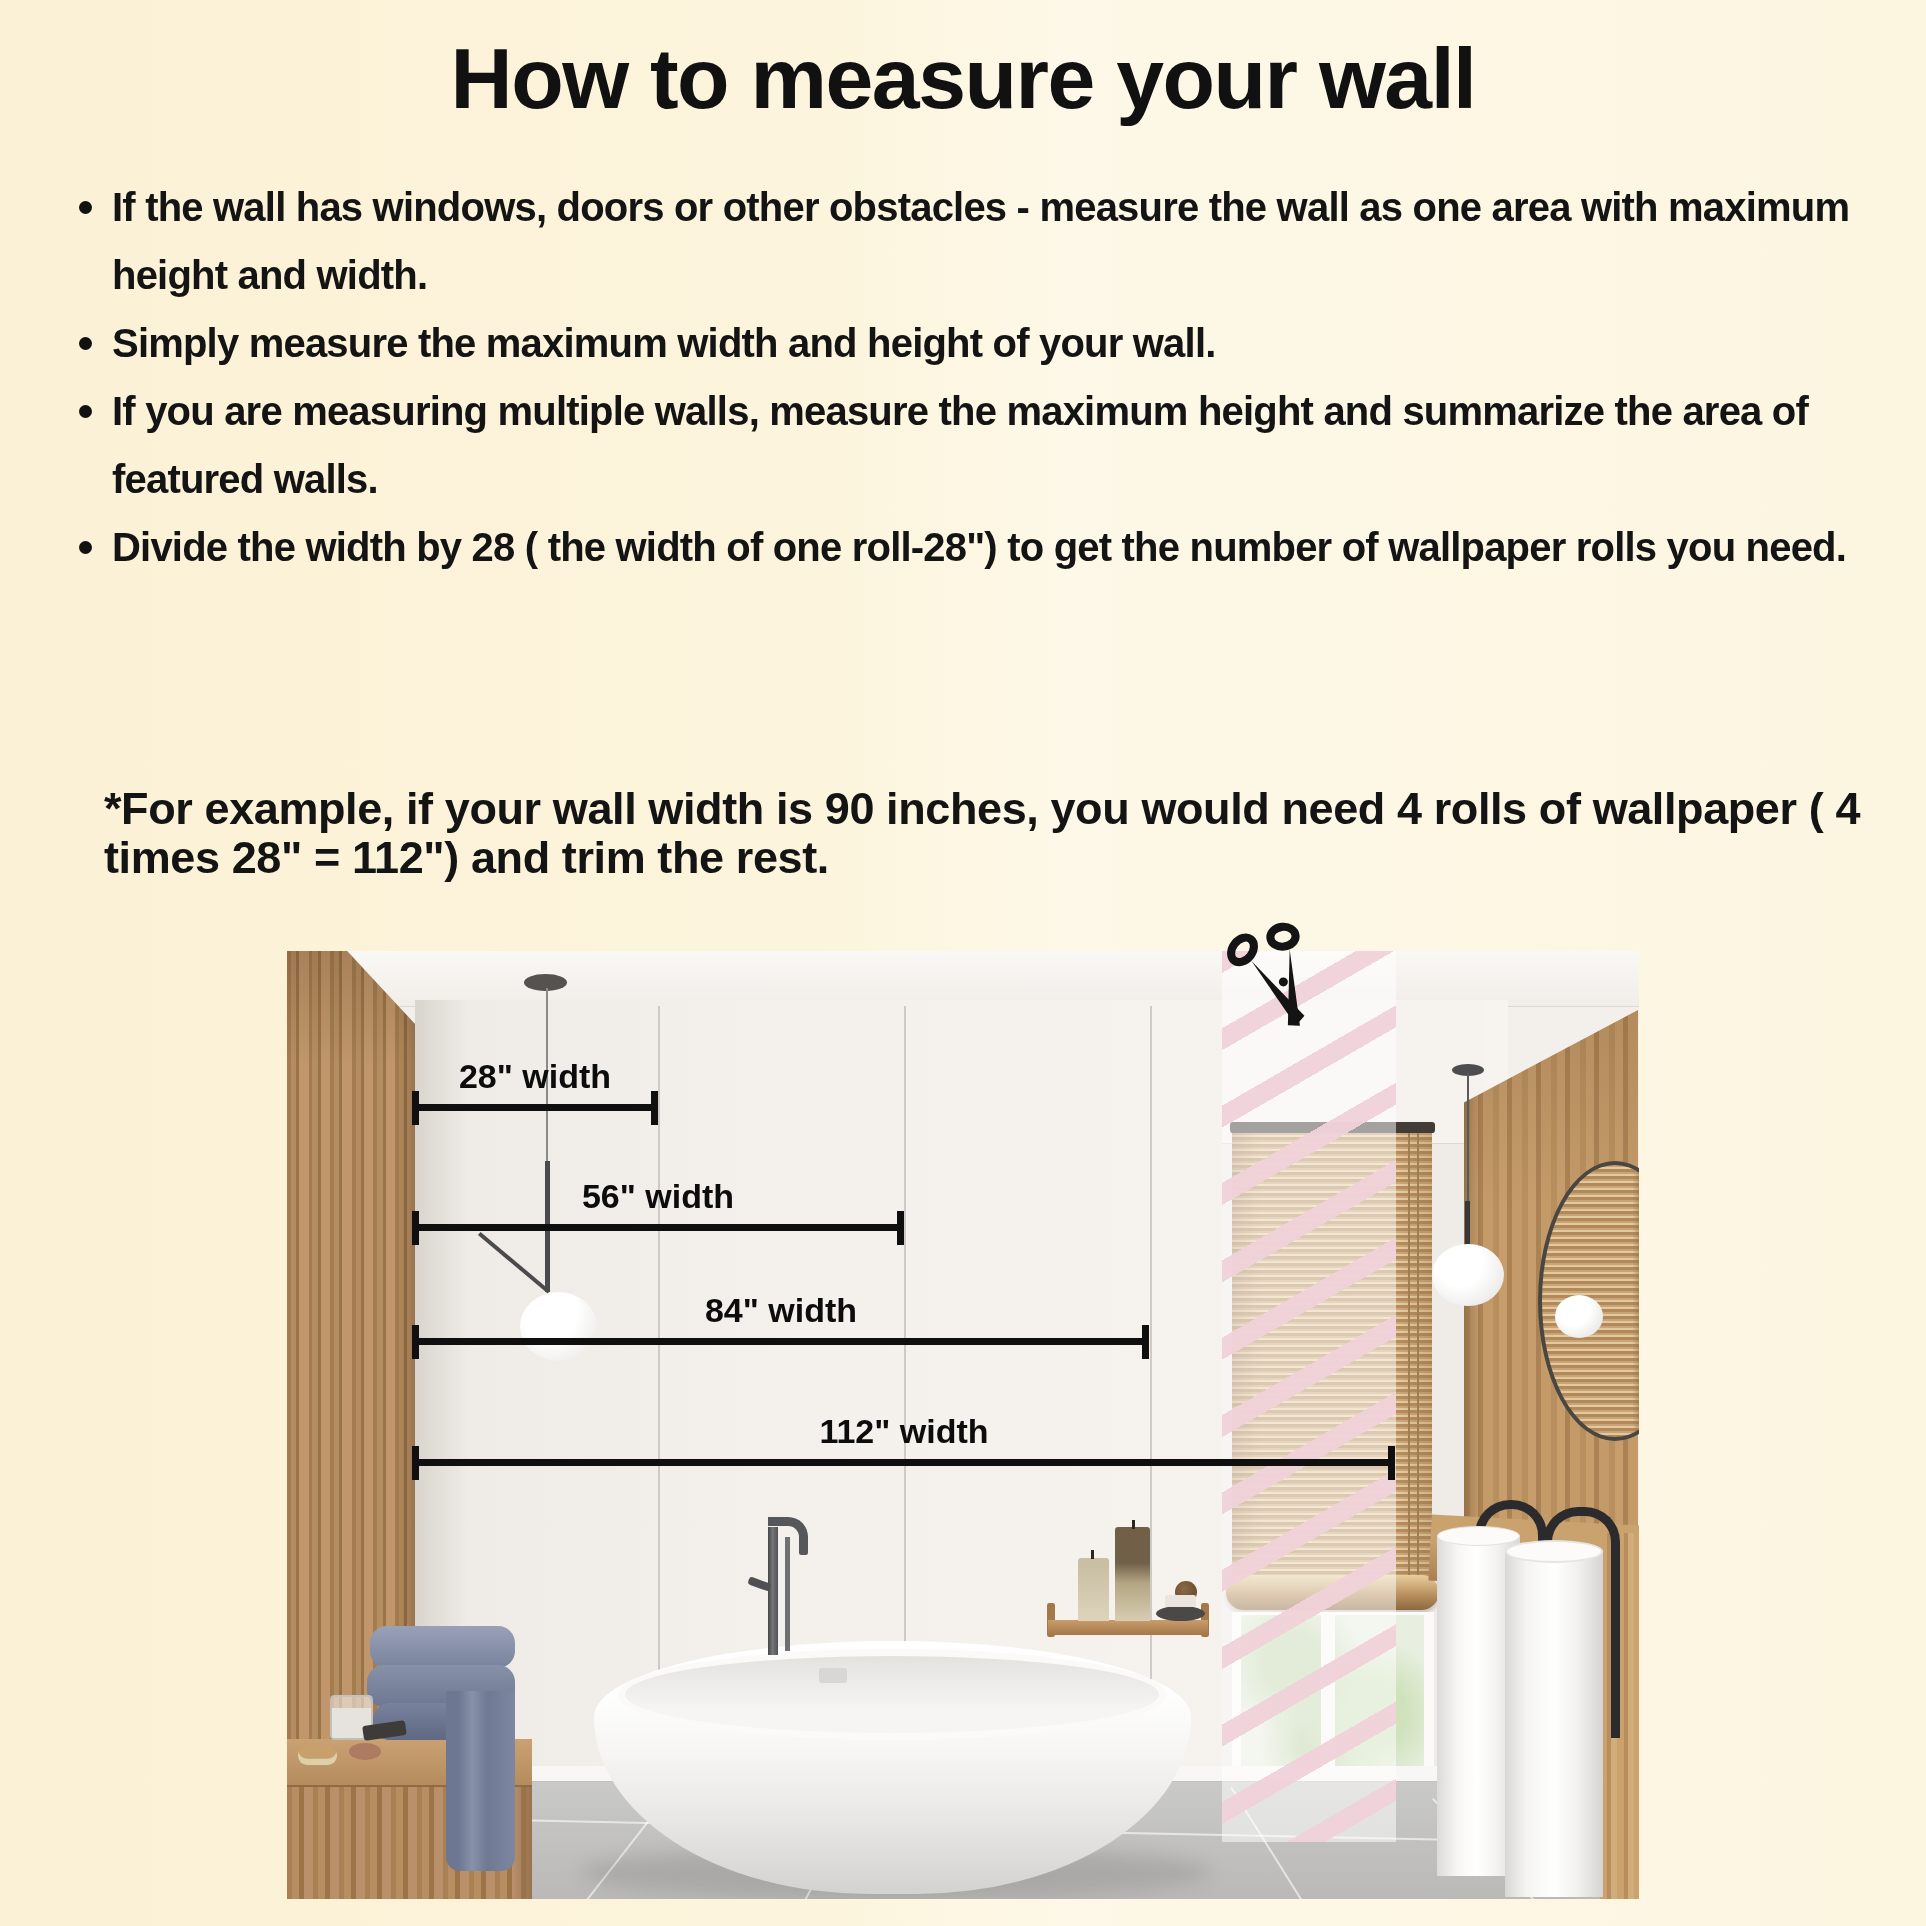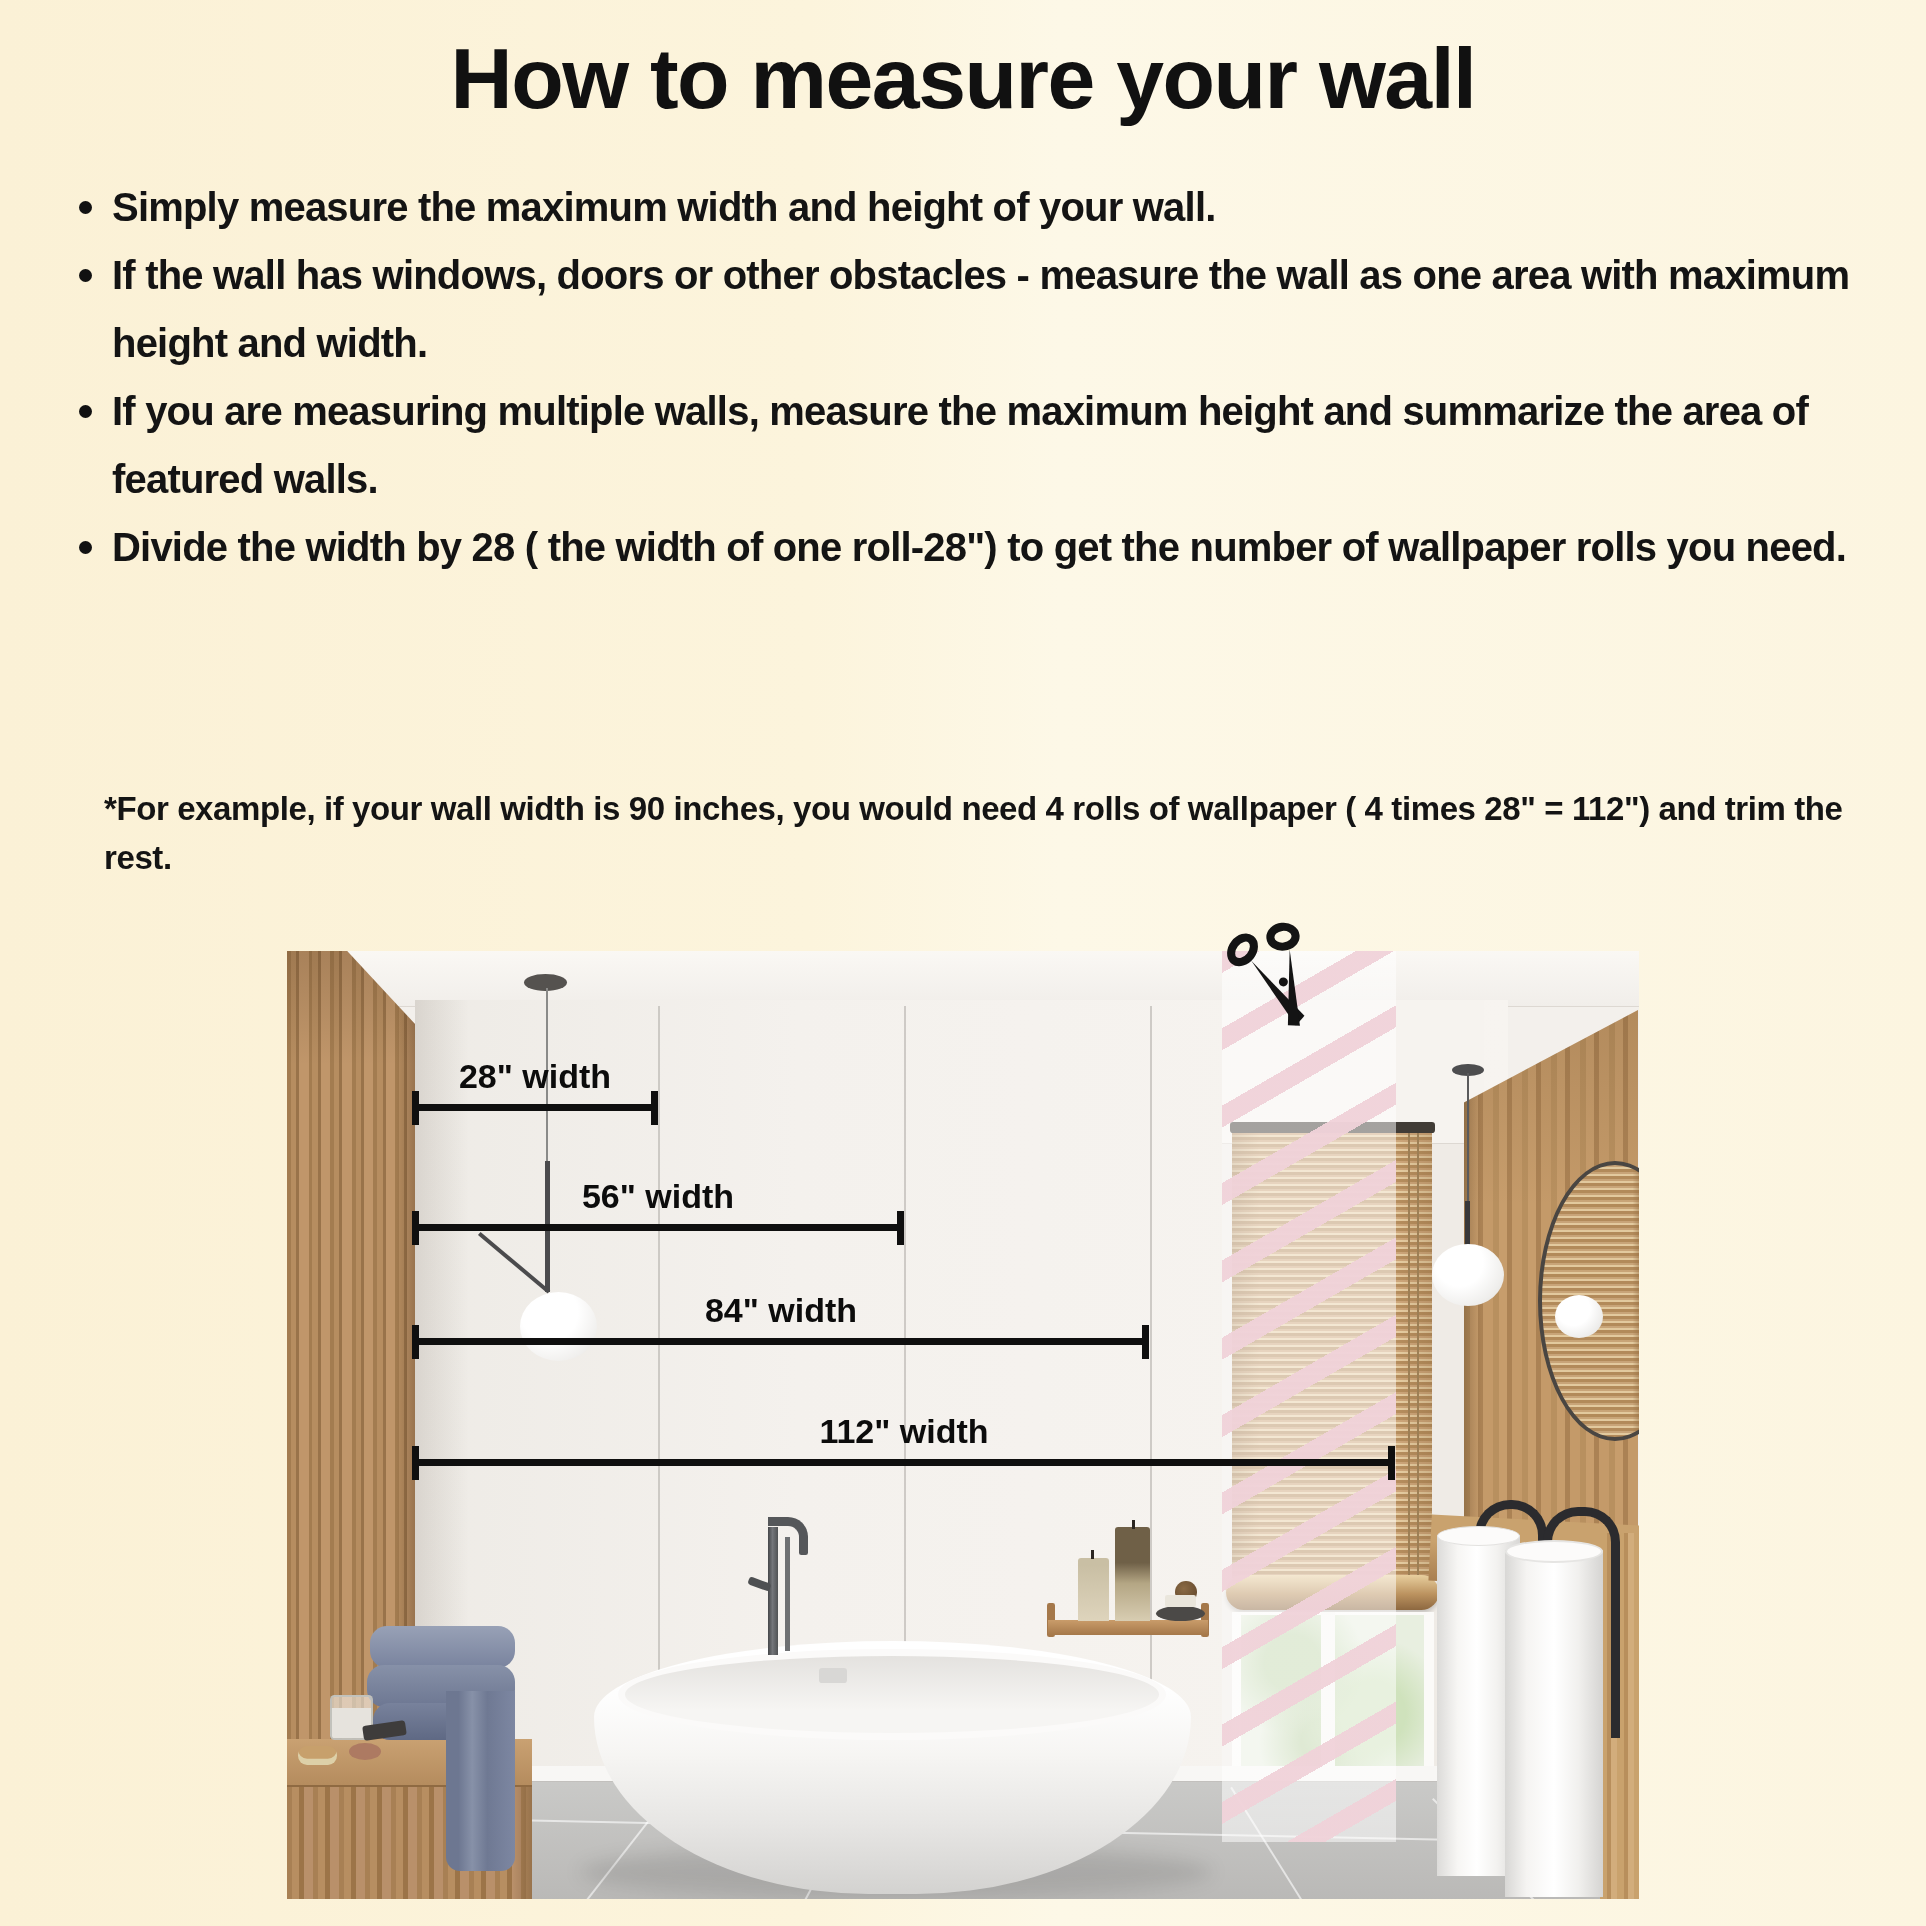--- a/index.html
+++ b/index.html
@@ -198,8 +198,8 @@
   <div class="title">How to measure your wall</div>
 
   <ul class="bullets">
+    <li>If the wall has windows, doors or other obstacles - measure the wall as one area with maximum height and width.</li>
     <li>Simply measure the maximum width and height of your wall.</li>
-    <li>If the wall has windows, doors or other obstacles - measure the wall as one area with maximum height and width.</li>
     <li class="w3">If you are measuring multiple walls, measure the maximum height and summarize the area of featured walls.</li>
     <li>Divide the width by 28 ( the width of one roll-28") to get the number of wallpaper rolls you need.</li>
   </ul>

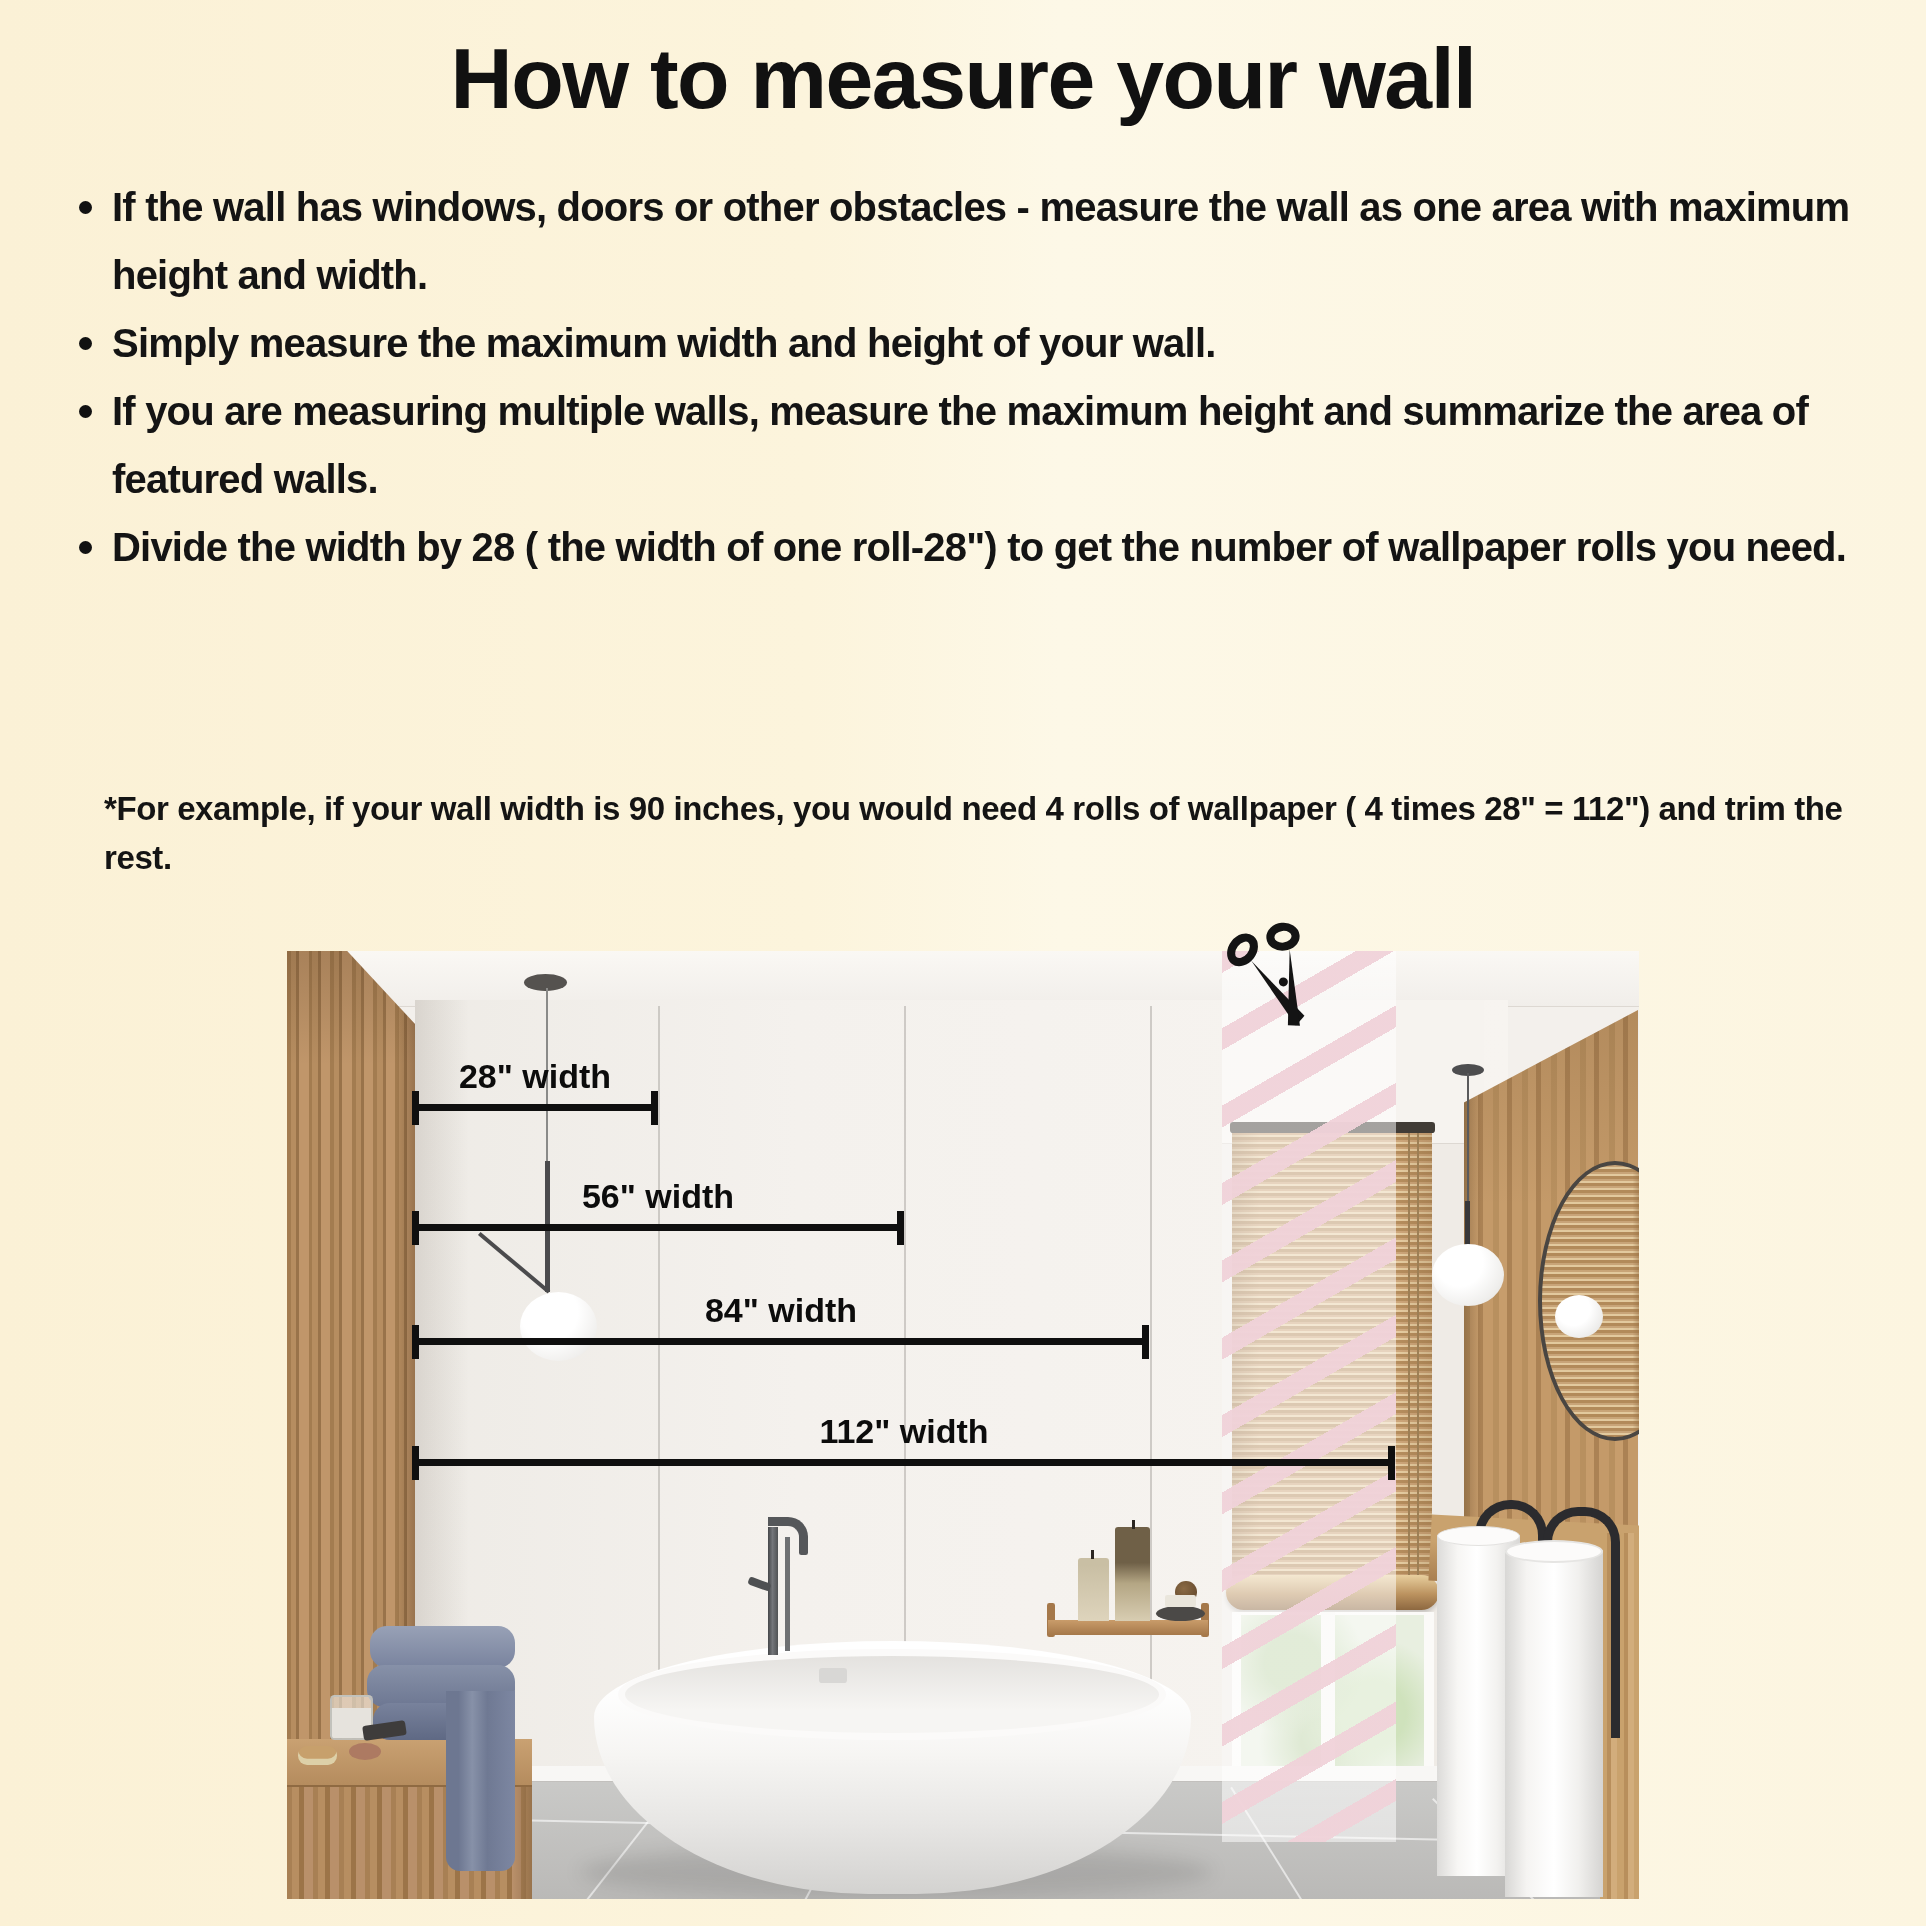--- a/index.html
+++ b/index.html
@@ -18,7 +18,7 @@
   .bullets li.w3{width:1734px;}
   .bullets li.w5{width:1680px;text-align:justify;}
   .footnote{position:absolute;top:784px;left:104px;width:1772px;
-    font-size:33px;font-weight:bold;line-height:49px;color:#141414;letter-spacing:-0.4px;}
+    font-size:45px;font-weight:bold;line-height:49px;color:#141414;letter-spacing:-0.4px;}
 
   
   .photo{position:absolute;left:287px;top:951px;width:1352px;height:948px;overflow:hidden;

